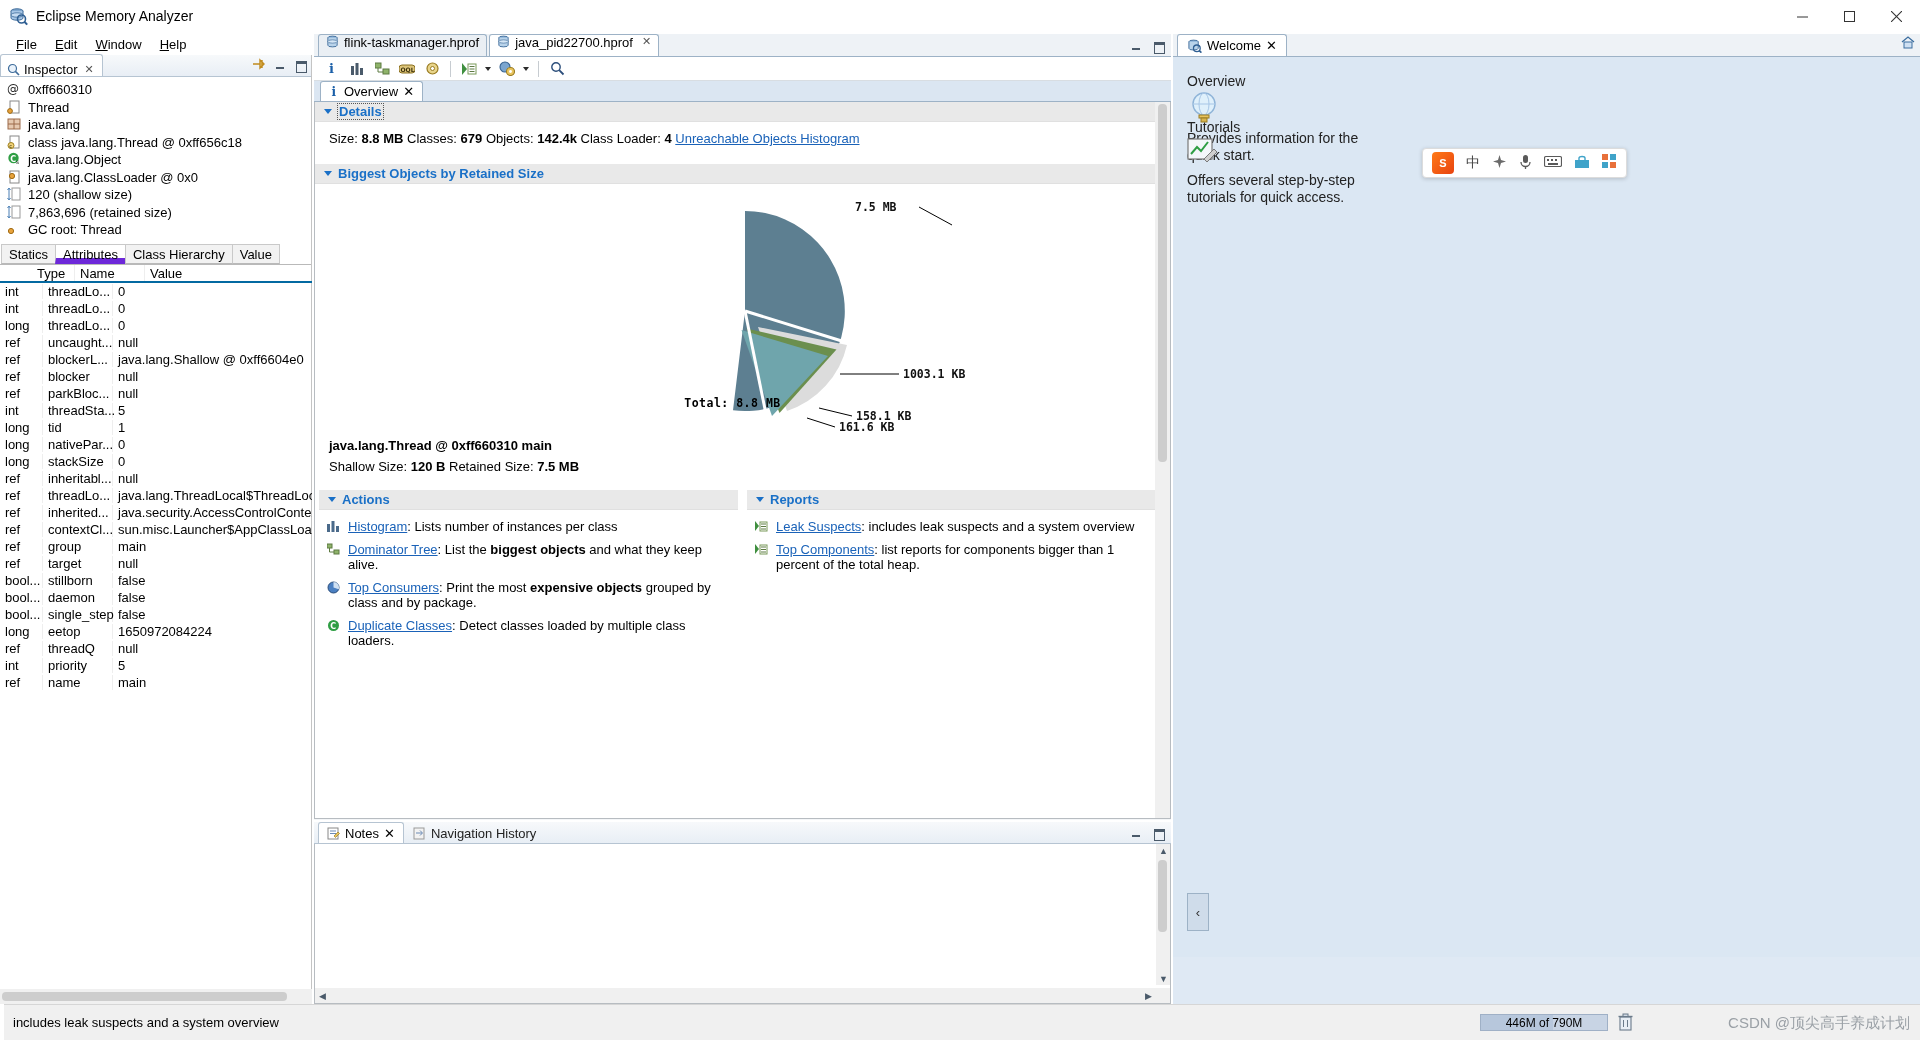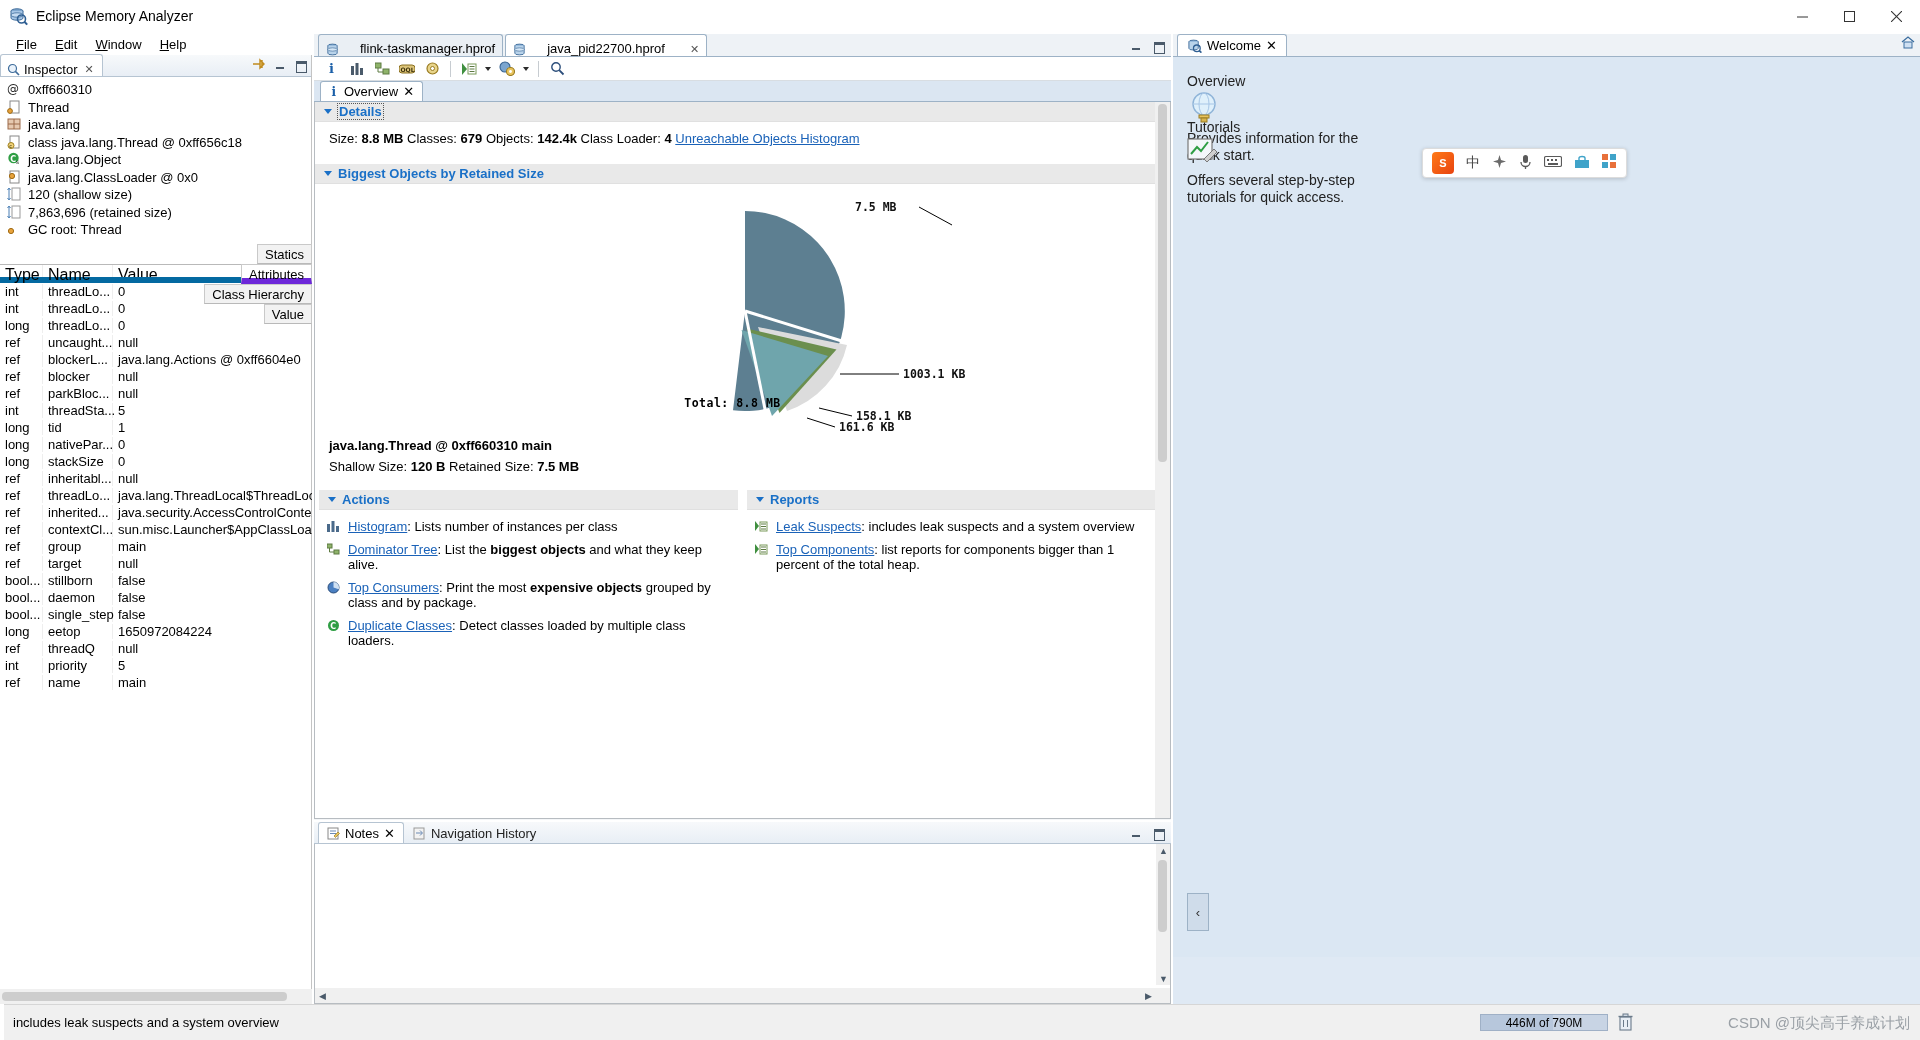--- a/index.html
+++ b/index.html
@@ -78,7 +78,7 @@
   .editor-area { position:absolute; left:314px; top:34px; width:857px; height:786px; background:#f4f6f8; }
   .ed-tabrow { height:23px; display:flex; align-items:flex-end; background:#eef2f6; border-bottom:1px solid #9db2c6; position:relative; padding-left:4px; }
   .ed-tab {
-    display:flex; align-items:flex-end; gap:21px; height:22px; padding:0 7px;
+    display:flex; align-items:flex-start; gap:5px; height:22px; padding:0 7px;
     border:1px solid #9db2c6; border-bottom:none; border-radius:3px 3px 0 0;
     background:#eaeff4; font-size:13px; margin-right:2px;
   }

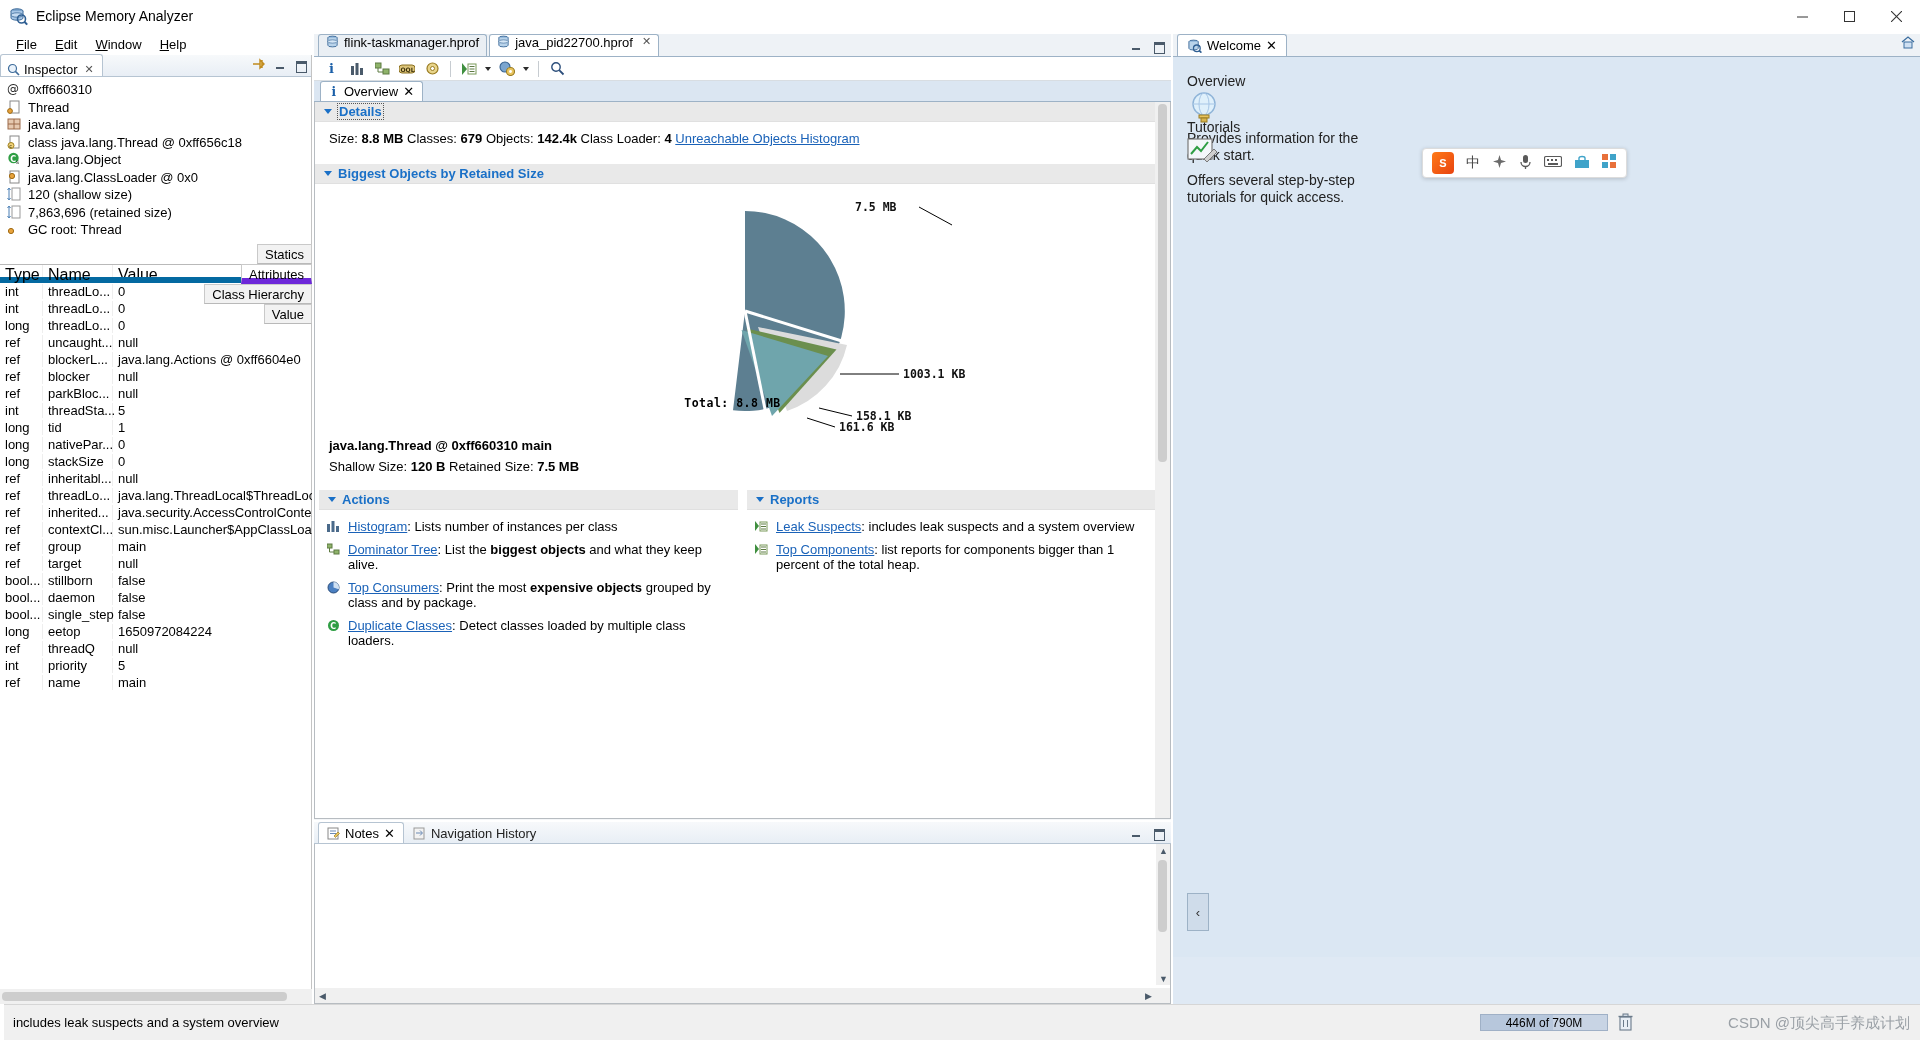--- a/index.html
+++ b/index.html
@@ -55,7 +55,7 @@
   .insp-row .ic { width:15px; height:15px; flex:0 0 15px; position:relative; }
 
   
-  .attr-tabs { display:flex; align-items:flex-end; height:21px; margin-top:5px; border-bottom:1px solid #b9b9b9; padding-left:1px;flex-direction:column; }
+  .attr-tabs { display:flex; align-items:flex-end; height:21px; margin-top:5px; border-bottom:1px solid #b9b9b9; padding-left:1px; }
   .attr-tab {
     font-size:13px; padding:2px 7px 2px 7px; height:20px;
     border:1px solid #c9c9c9; border-bottom:1px solid #b9b9b9;

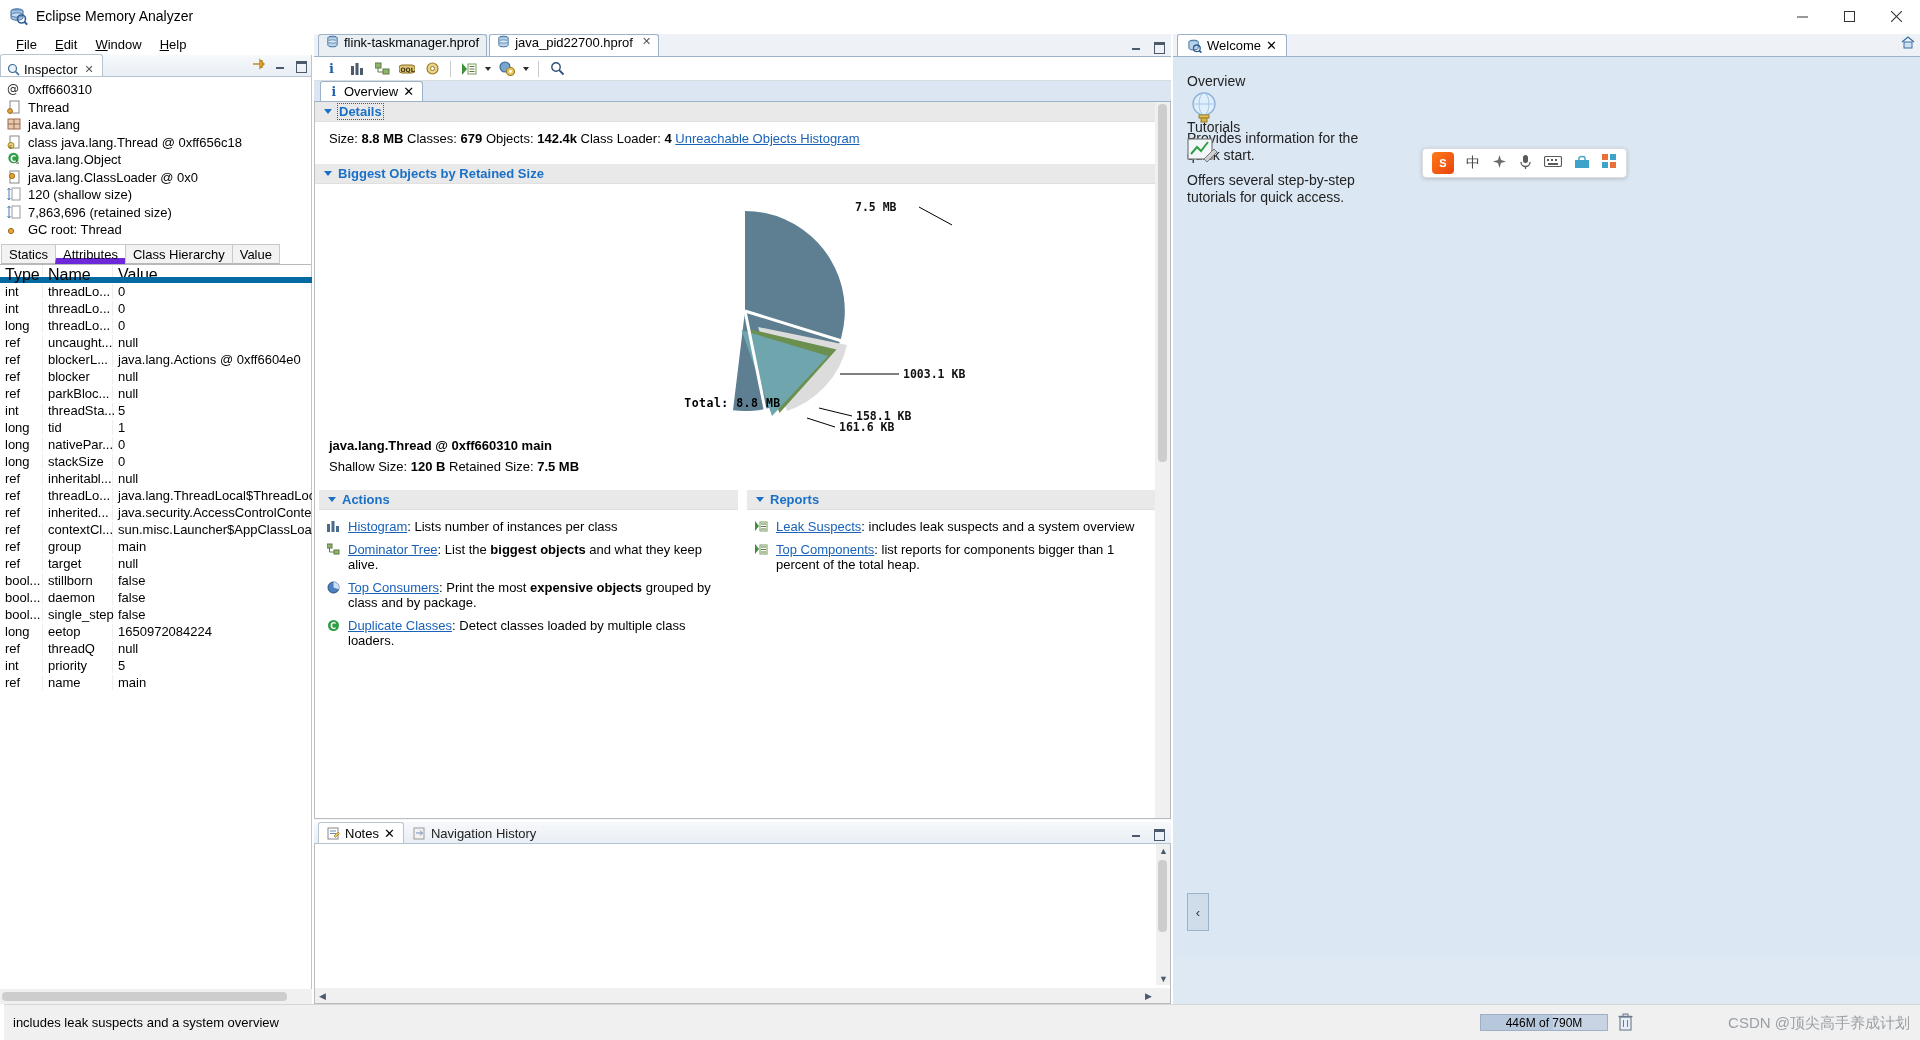--- a/index.html
+++ b/index.html
@@ -64,7 +64,7 @@
   .attr-tab.sel { background:#ffffff; border-bottom:6px solid #6d28d9; font-weight:400; }
 
   .grid { width:312px; }
-  .grid .hdr { display:flex; height:18px; font-size:16px; border-bottom:6px solid #0369a1; }
+  .grid .hdr { display:flex; height:18px; font-size:13px; border-bottom:2px solid #0369a1;padding-left:32px; }
   .grid .hdr div { padding:1px 5px; }
   .grid .r { display:flex; height:17px; font-size:13px; align-items:center; }
   .c1 { width:43px; flex:0 0 43px; padding-left:5px; border-right:1px solid #eee; }

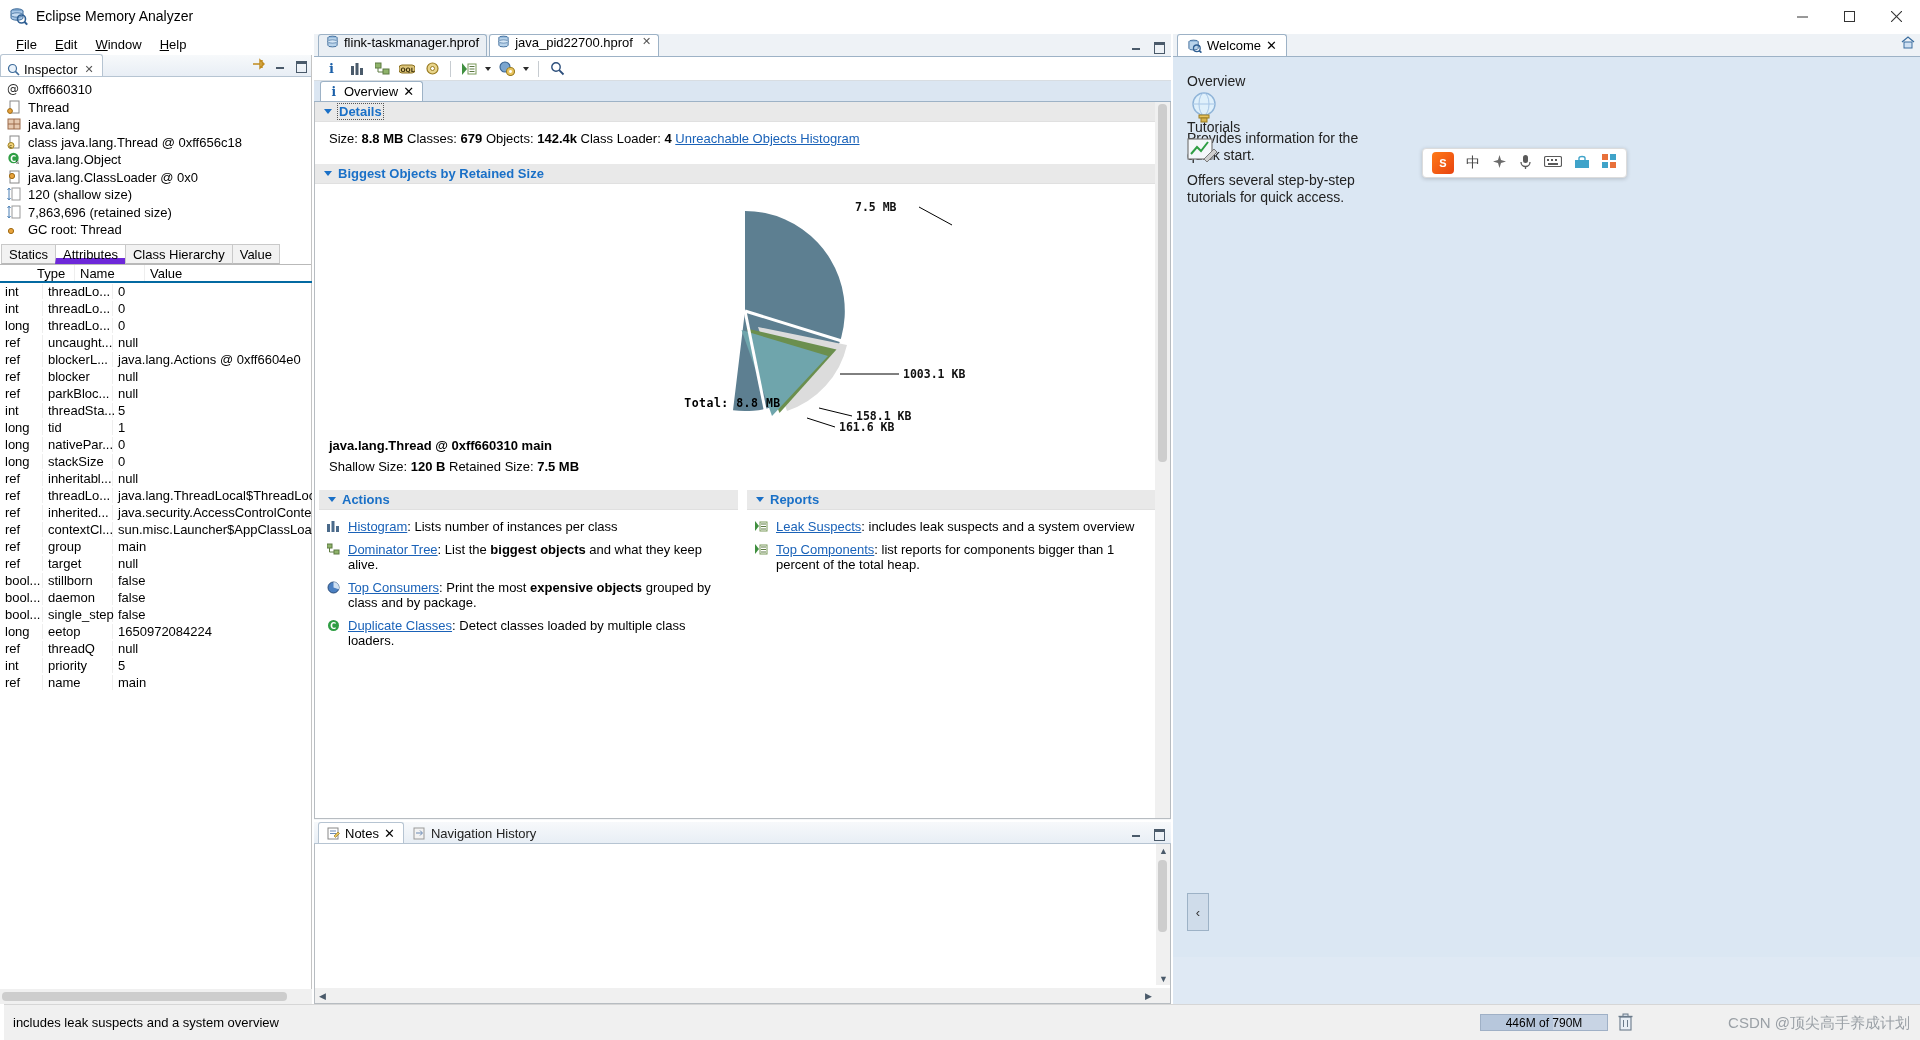--- a/index.html
+++ b/index.html
@@ -329,7 +329,7 @@
           <div class="r">
             <div class="c1">ref</div>
             <div class="c2">blockerL...</div>
-            <div class="c3">java.lang.Actions @ 0xff6604e0</div>
+            <div class="c3">java.lang.Shallow @ 0xff6604e0</div>
           </div>
           <div class="r">
             <div class="c1">ref</div>

